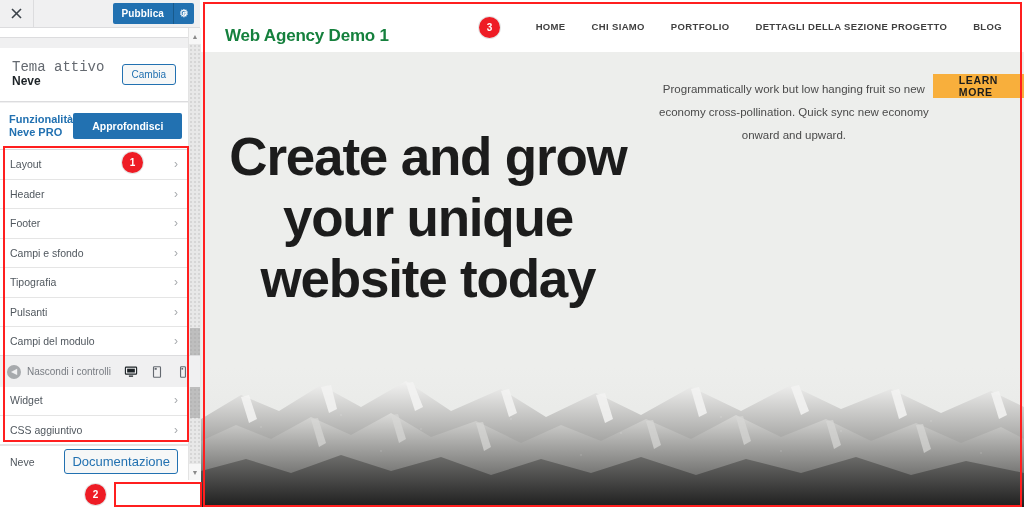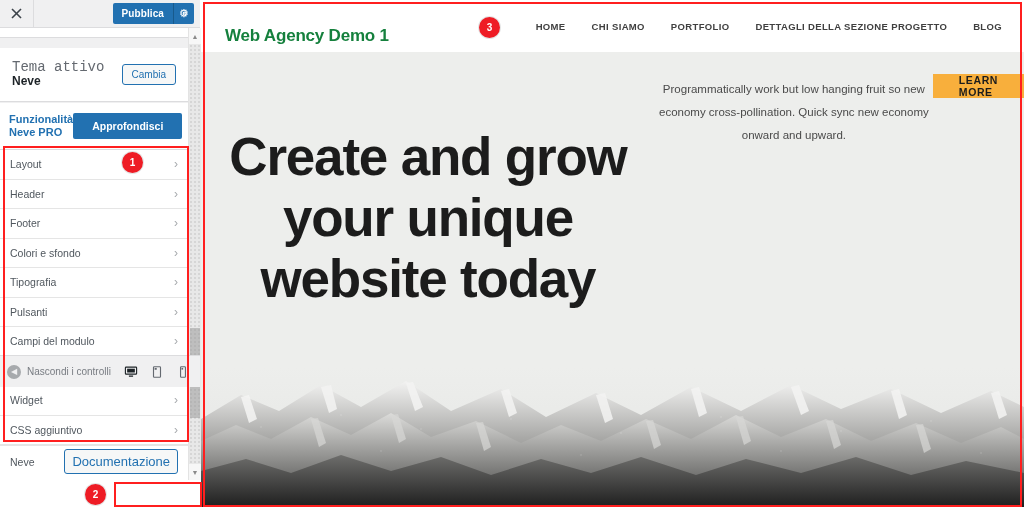--- a/index.html
+++ b/index.html
@@ -292,7 +292,7 @@
         <span class="chev">›</span>
       </div>
       <div class="menu-item">
-        <span class="label">Colori e sfondo</span>
+        <span class="label">Campi e sfondo</span>
         <span class="chev">›</span>
       </div>
       <div class="menu-item">

